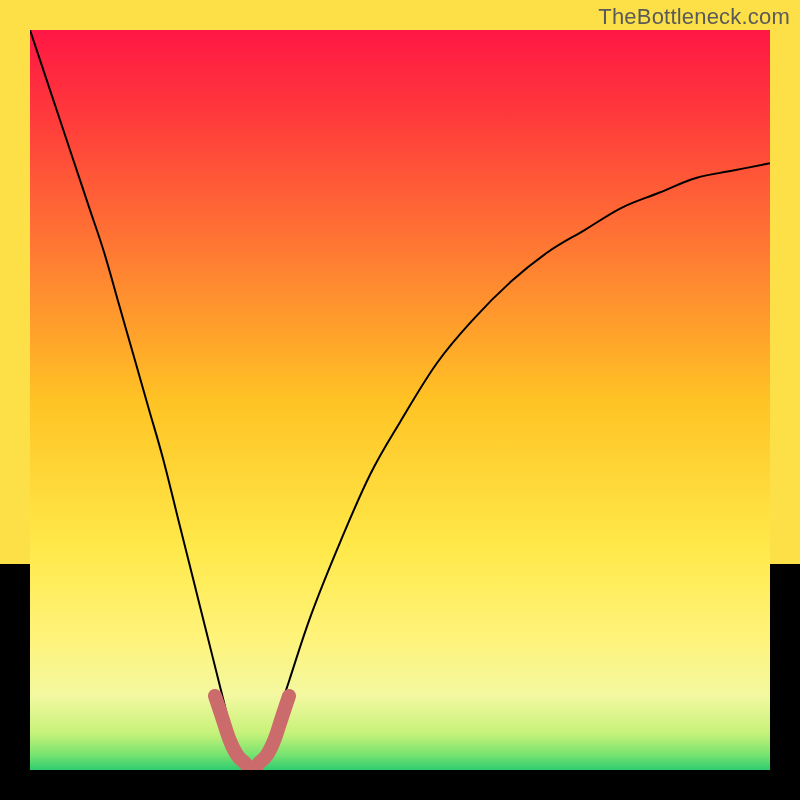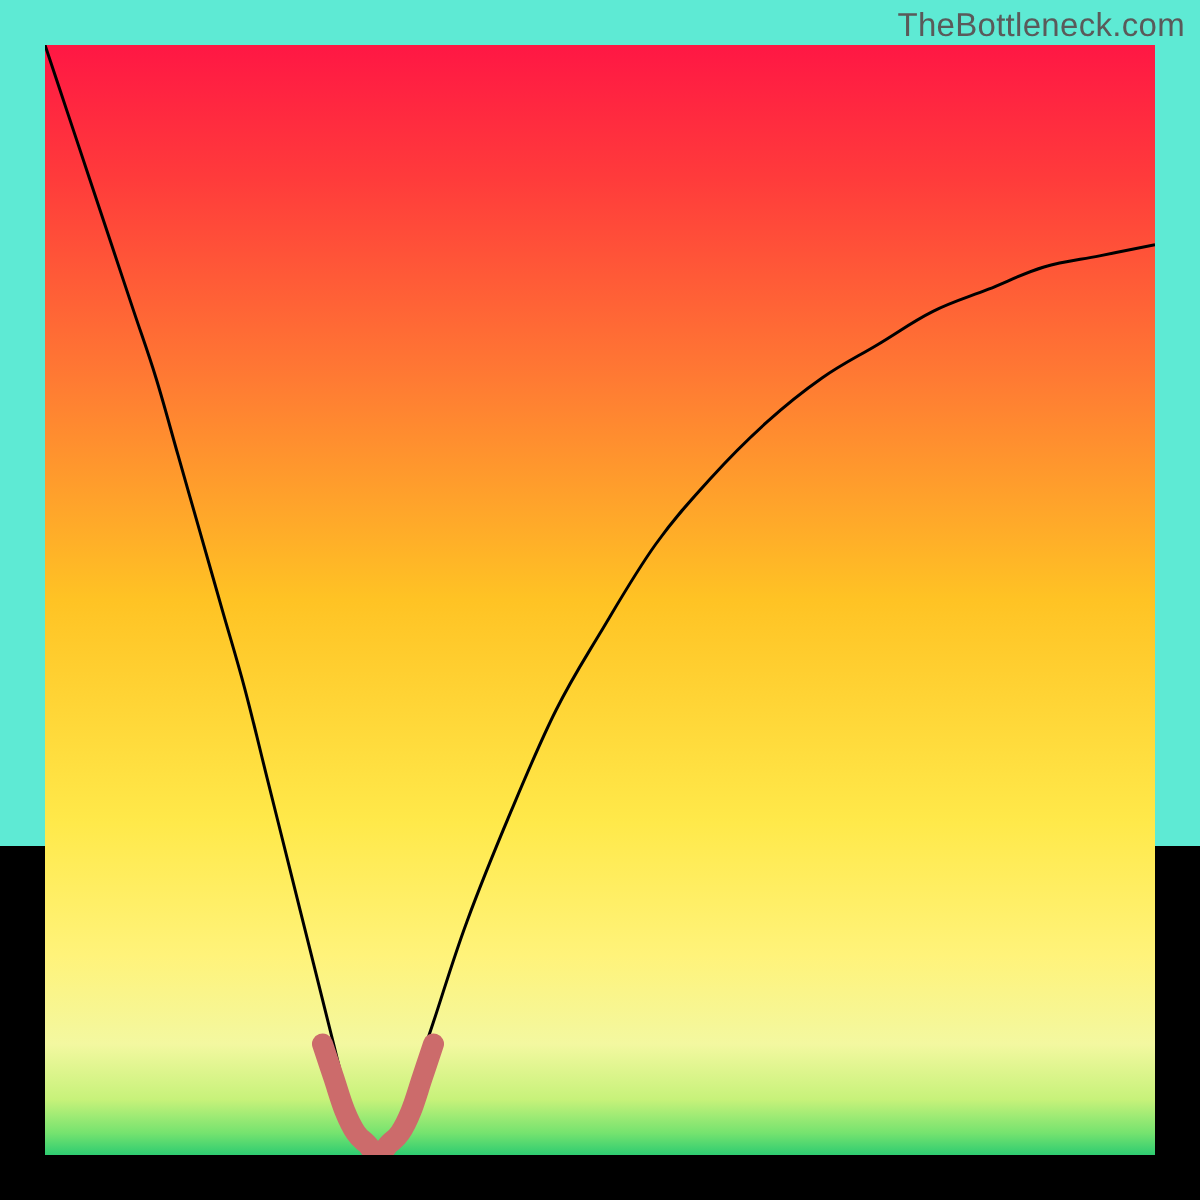--- a/index.html
+++ b/index.html
@@ -14,7 +14,7 @@
   .outer {
     width: 800px;
     height: 564px;
-    background: #5eead4;
+    background: #fde047;
     position: relative;
   }
   .watermark {

